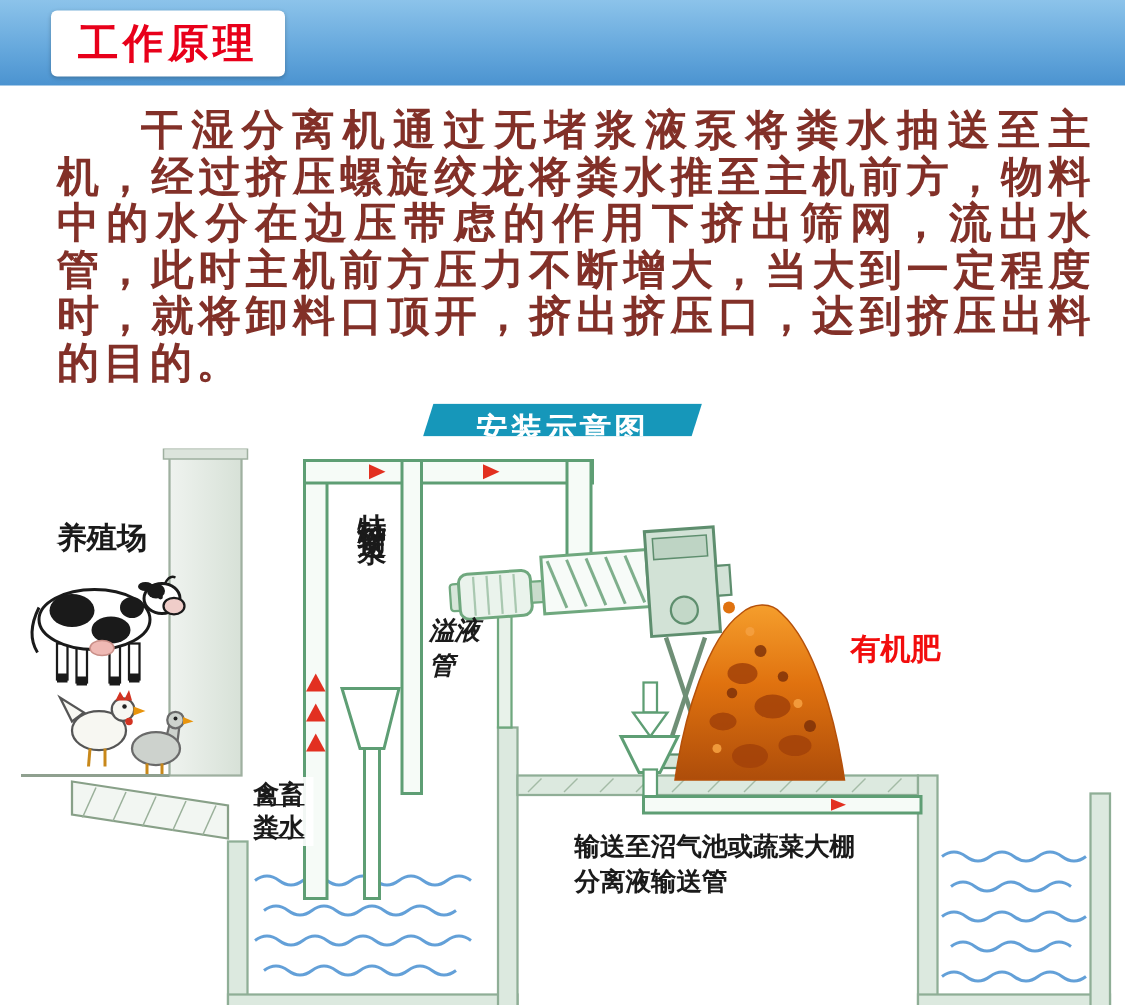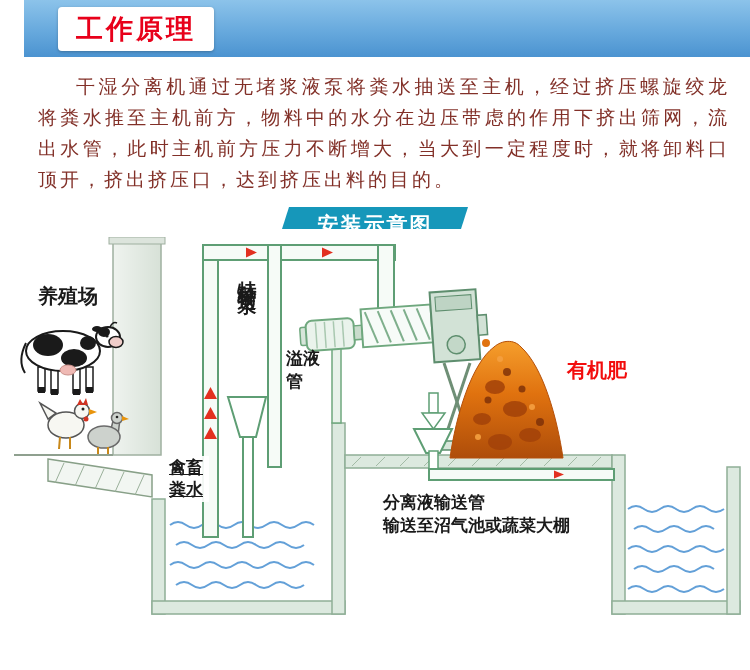--- a/index.html
+++ b/index.html
@@ -10,7 +10,6 @@
   .top-banner {
     height:57px; display:flex; align-items:center;
     background:linear-gradient(180deg,#8CC3EA 0%,#67A9DD 55%,#4B93D0 100%);
-    margin-left:24px;
   }
   .title-box {
     margin-left:34px; background:#ffffff; border-radius:4px; padding:4px 18px;

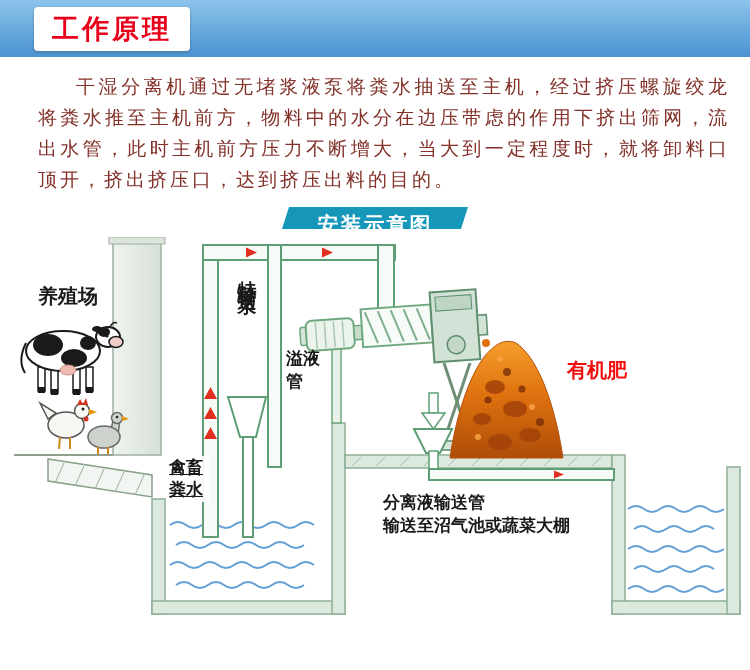--- a/index.html
+++ b/index.html
@@ -17,8 +17,8 @@
   }
   .title-box span { color:#E8001A; font-size:27px; font-weight:bold; letter-spacing:3px; }
   .intro {
-    margin:14px 20px 0 38px; color:#823028; font-size:19px; line-height:31px;
-    letter-spacing:3px; text-indent:2em; font-weight:400; text-align:justify;
+    margin:14px 20px 0 38px; color:#823028; font-size:28px; line-height:31px;
+    letter-spacing:3px; text-indent:2em; font-weight:700; text-align:justify;
   }
   .scheme-banner {
     width:186px; height:22px; margin:12px auto 0 auto; background:#1697BA; color:#fff;

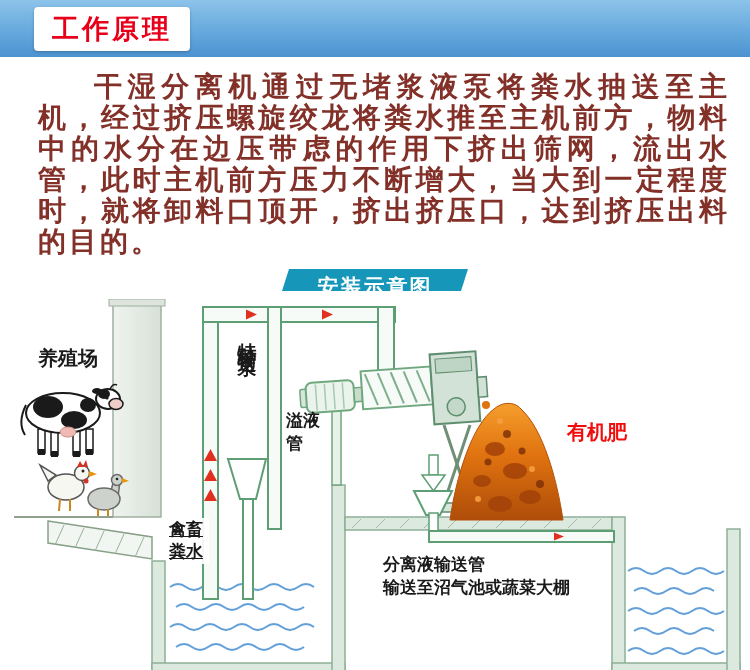--- a/index.html
+++ b/index.html
@@ -30,7 +30,7 @@
   .lbl { position:absolute; color:#1a1a1a; font-weight:bold; z-index:3; }
   #lbl-farm { left:38px; top:46px; font-size:20px; }
   #lbl-pump { left:234px; top:28px; font-size:19px; writing-mode:vertical-rl; letter-spacing:4px; height:140px; }
-  #lbl-overflow { left:286px; top:110px; font-size:17px; width:38px; line-height:23px; word-break:break-all; }
+  #lbl-overflow { left:286px; top:110px; font-size:17px; width:38px; line-height:23px; word-break:break-all;font-style:italic; }
   #lbl-manure { left:167px; top:219px; font-size:17px; width:38px; line-height:22px; word-break:break-all;
                 background:rgba(255,255,255,.92); padding:1px 2px;text-decoration:underline; }
   #lbl-fert { left:567px; top:120px; font-size:20px; color:#F20D0D;text-align:center; }

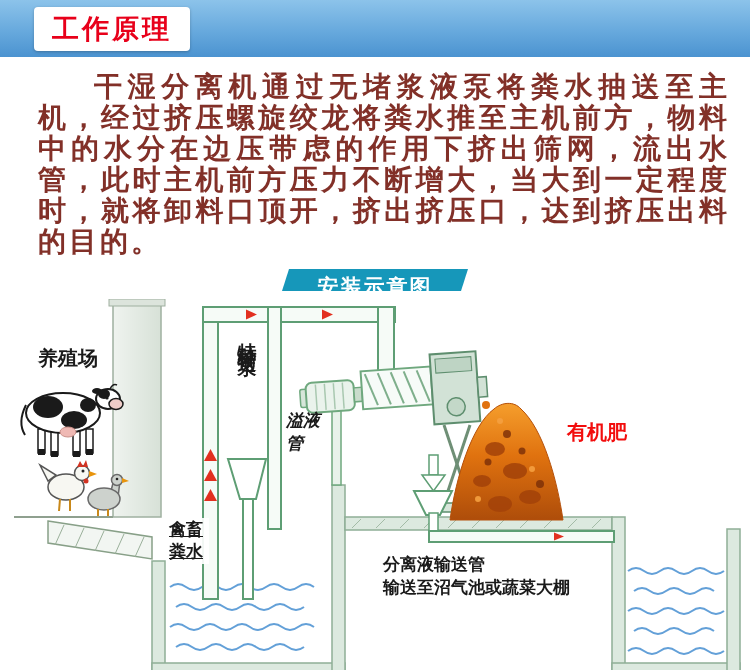--- a/index.html
+++ b/index.html
@@ -281,8 +281,8 @@
   <div class="lbl" id="lbl-manure">禽畜粪水</div>
   <div class="lbl" id="lbl-fert">有机肥</div>
   <div class="lbl" id="lbl-liquid">
+    <div>输送至沼气池或蔬菜大棚</div>
     <div>分离液输送管</div>
-    <div>输送至沼气池或蔬菜大棚</div>
   </div>
 </div>
 

